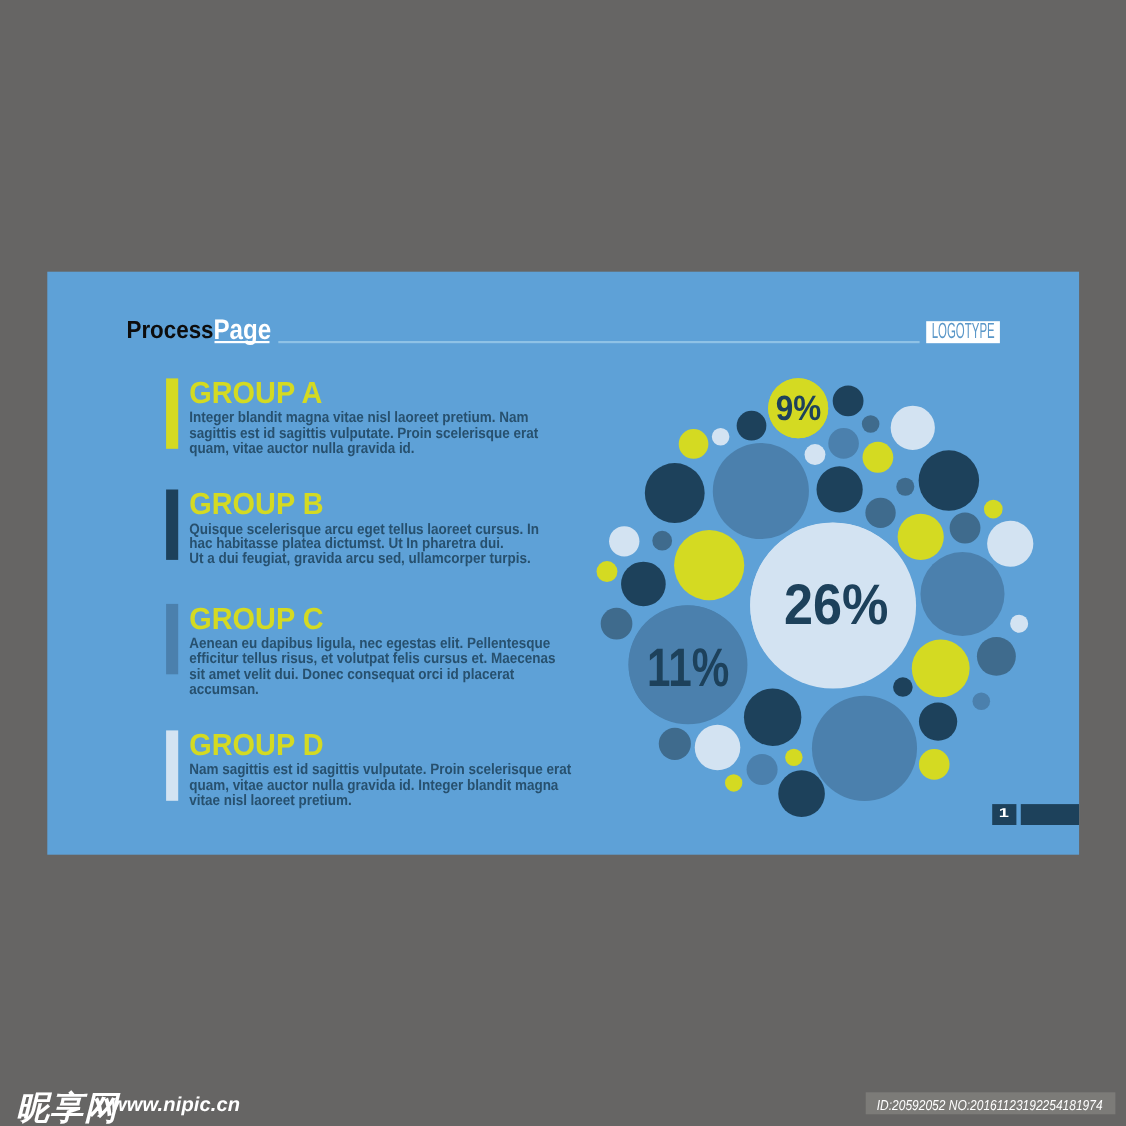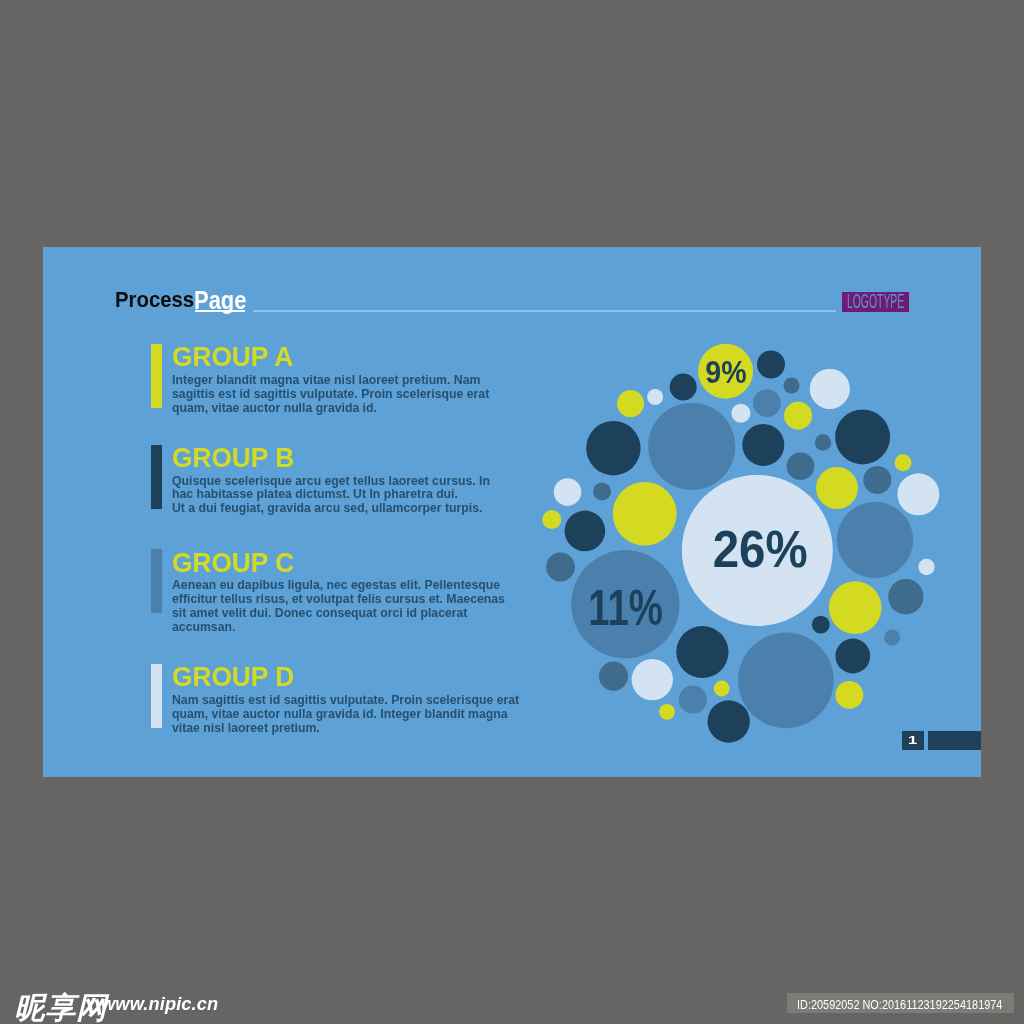--- a/index.html
+++ b/index.html
@@ -126,7 +126,7 @@
 
     <div class="hrule" style="background-color: rgb(143, 194, 230);"></div>
 
-    <div class="logo" style="background-color: #701a75;">
+    <div class="logo" style="background-color: #ffffff;">
       <span style="color: rgb(90, 151, 200);">LOGOTYPE</span>
     </div>
 

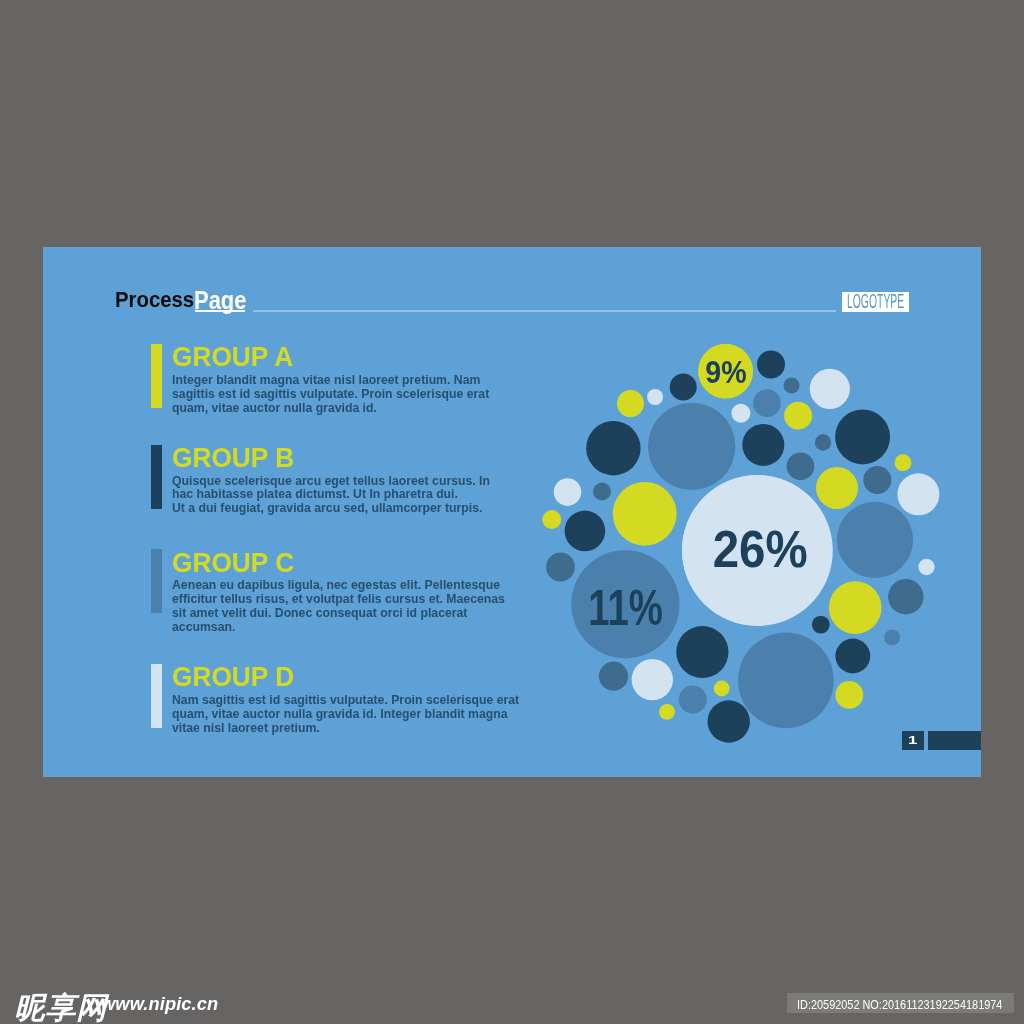--- a/index.html
+++ b/index.html
@@ -184,7 +184,7 @@
     <span class="wmlogo" style="color: rgb(255, 255, 255);">昵享网</span>
       <span class="wmsite" style="color: rgb(255, 255, 255);">www.nipic.cn</span>
   </div>
-  <div class="idbox" style="background-color: rgb(124, 123, 120);">
+  <div class="idbox" style="background-color: rgb(124, 123, 120); font-style: italic;">
       <span style="color: rgb(255, 255, 255);">ID:20592052 NO:20161123192254181974</span>
     </div>
 </div>

